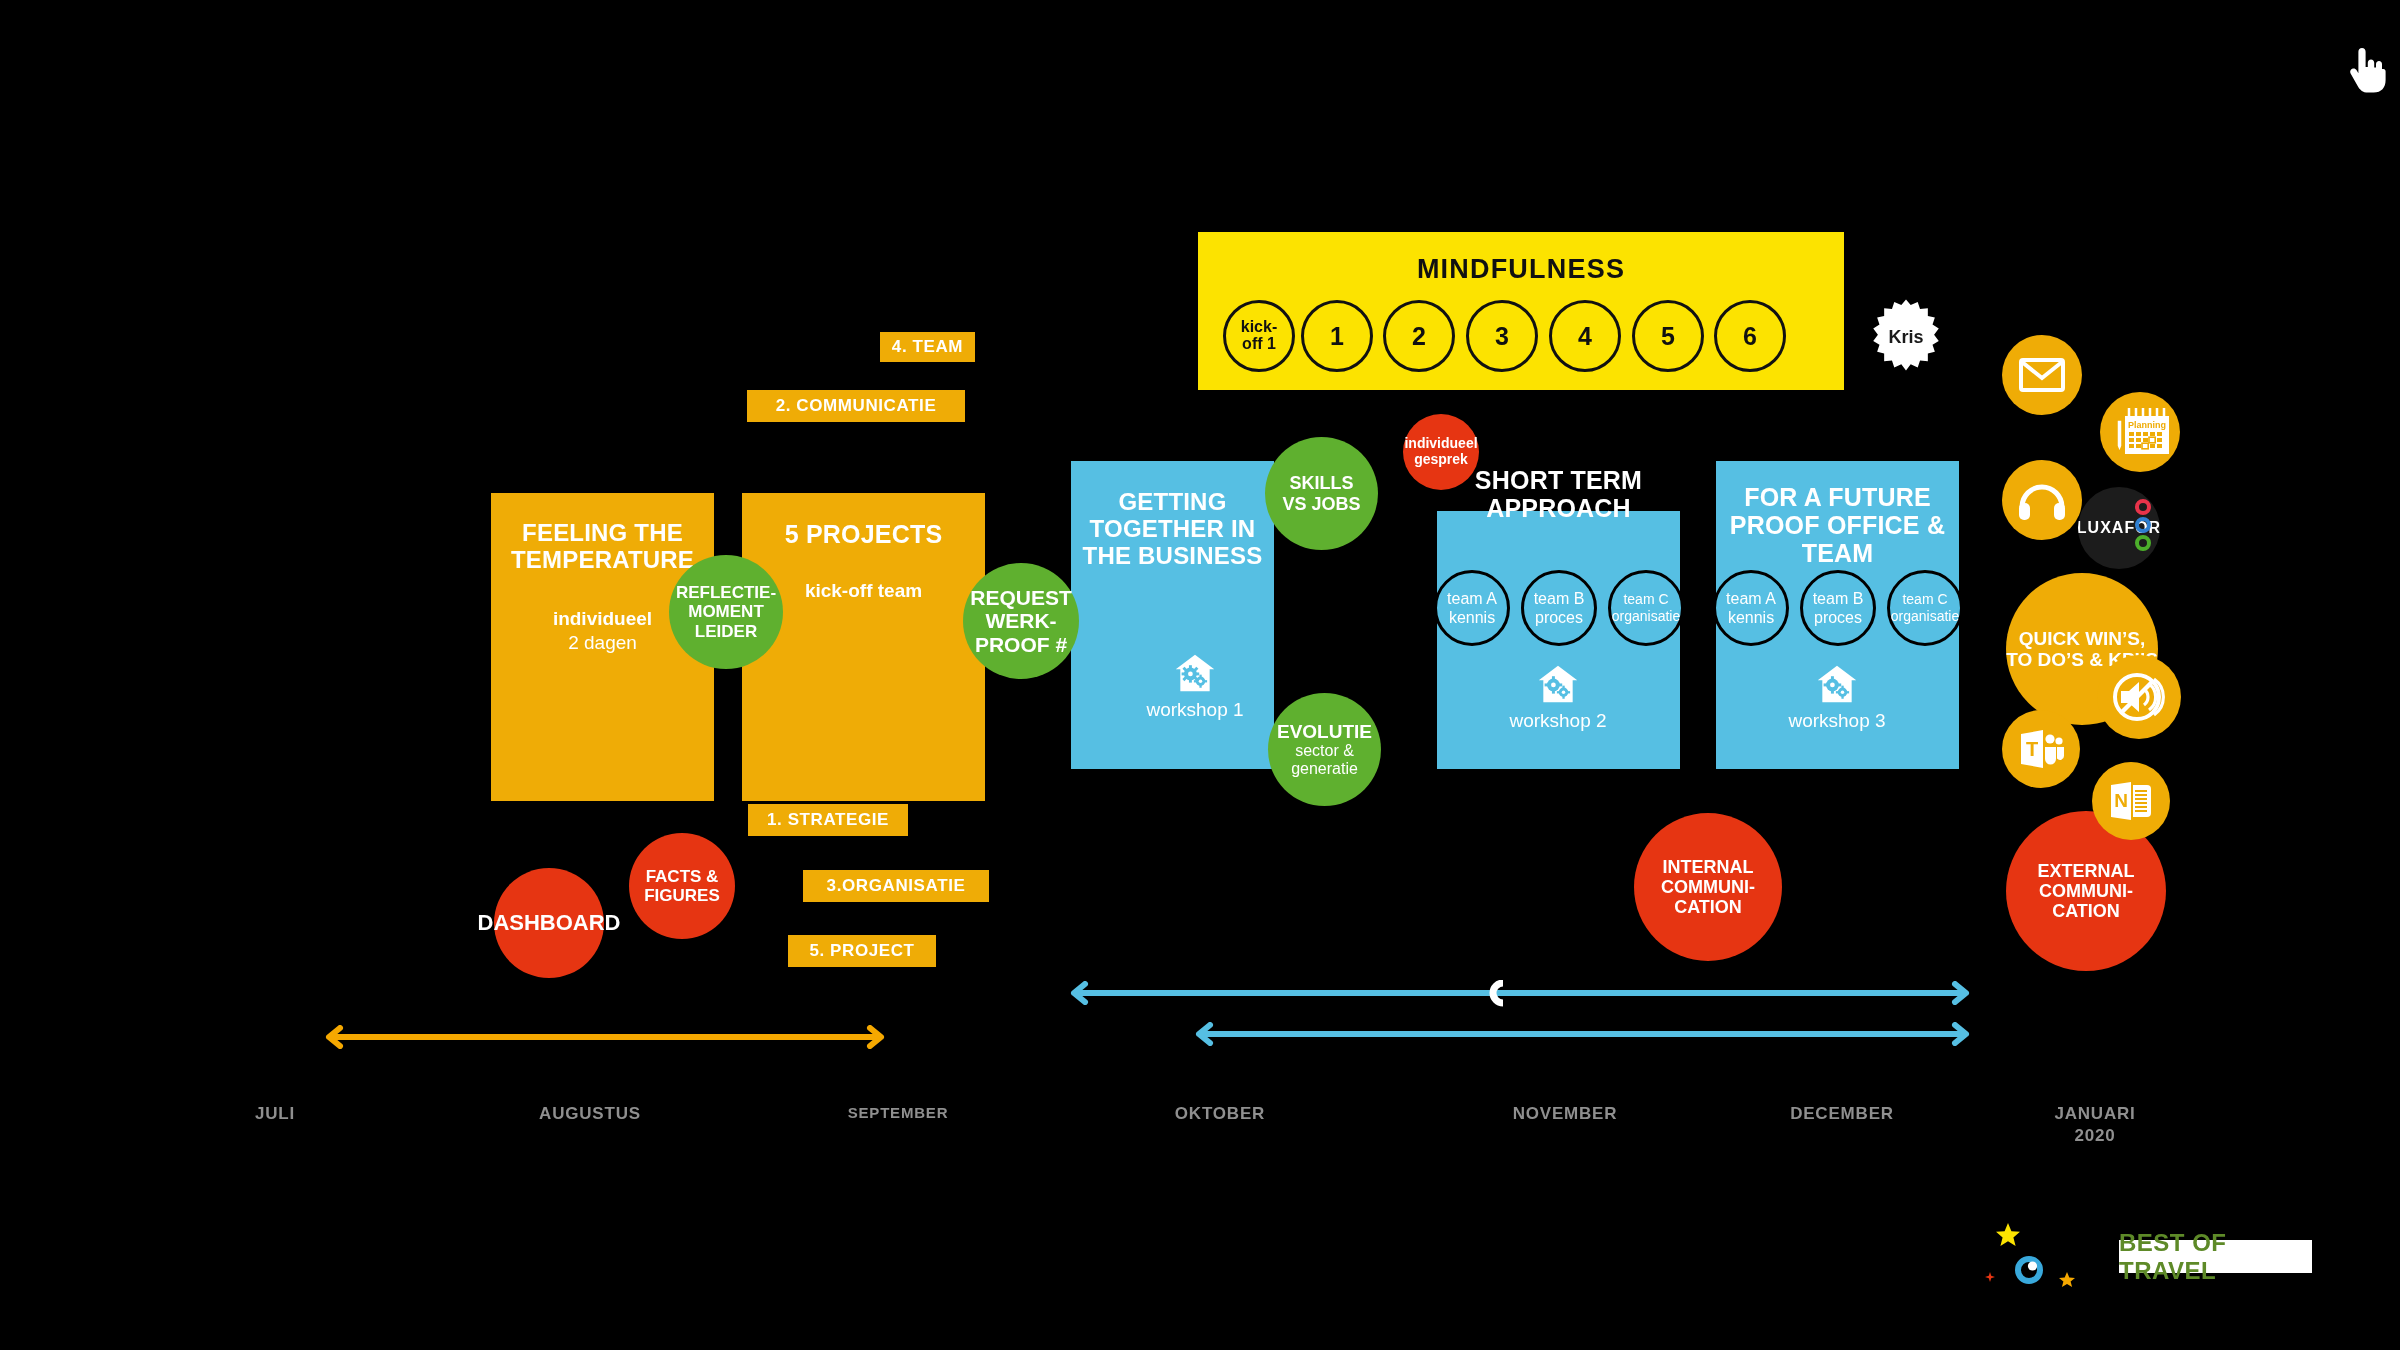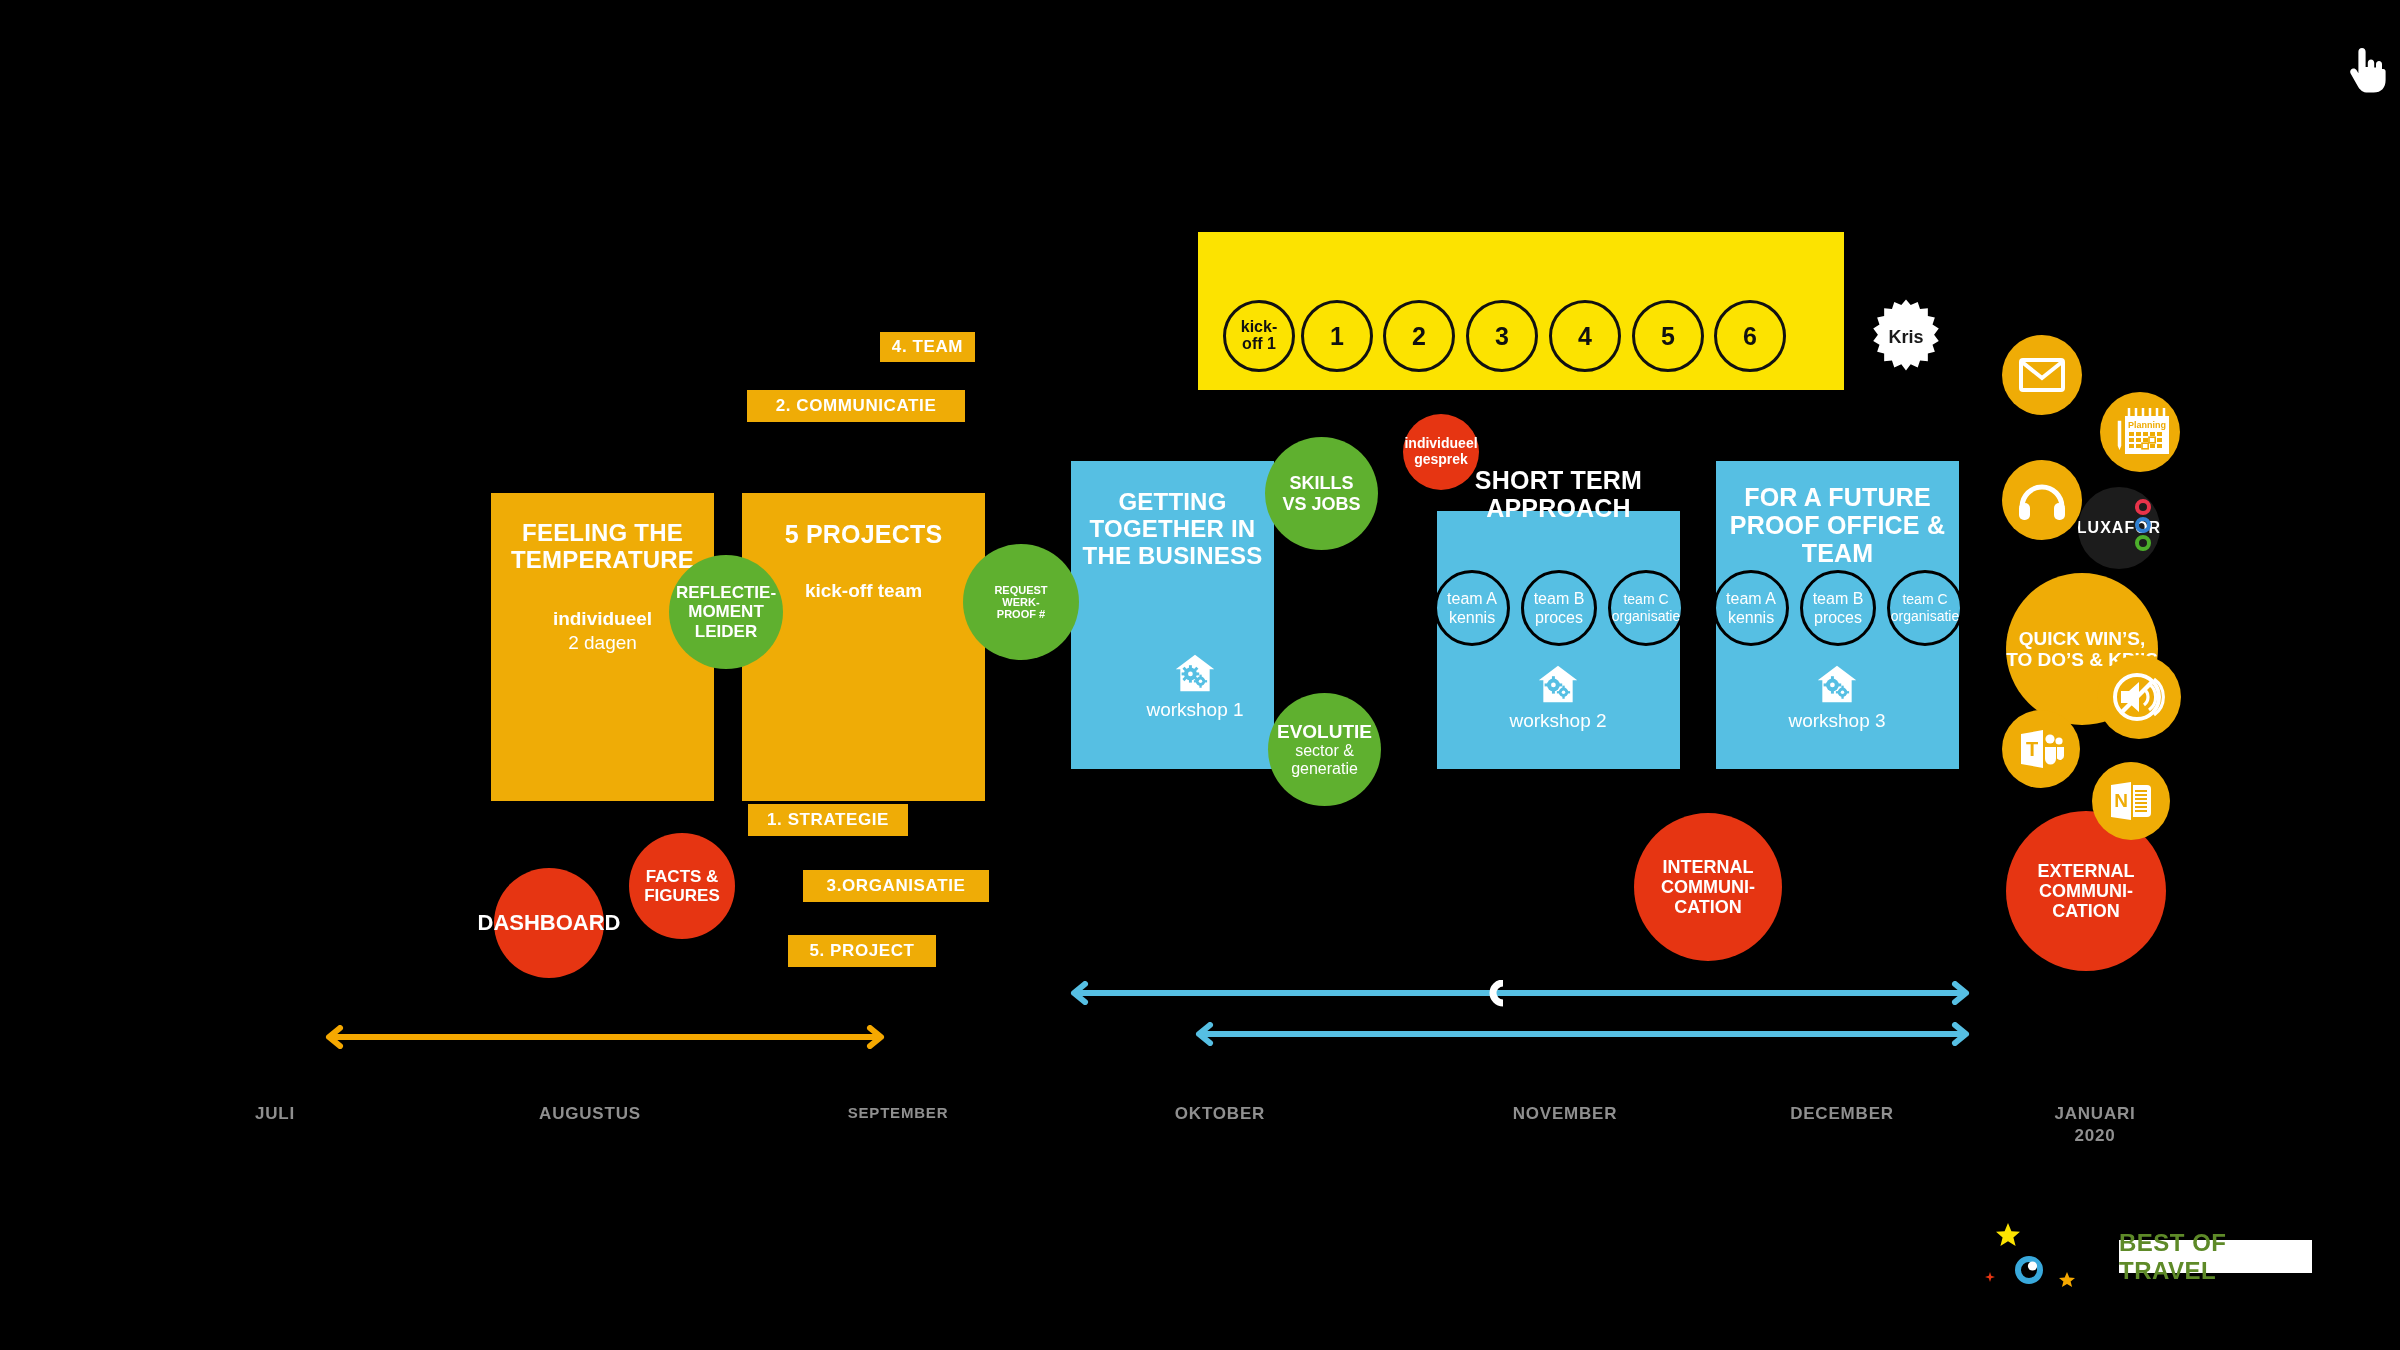--- a/index.html
+++ b/index.html
@@ -103,6 +103,7 @@
 <div id="stage">
 
   <div id="mindfulness" style="left:1198px;top:232px;width:646px;height:158px;">
+    <div id="mf-title" style="top:22px;font-size:27px;">MINDFULNESS</div>
 
     <div class="mf-node" style="left:25px;top:68px;width:72px;height:72px;font-size:16px;">
       <span style="display:block;">kick-<br>off 1</span>

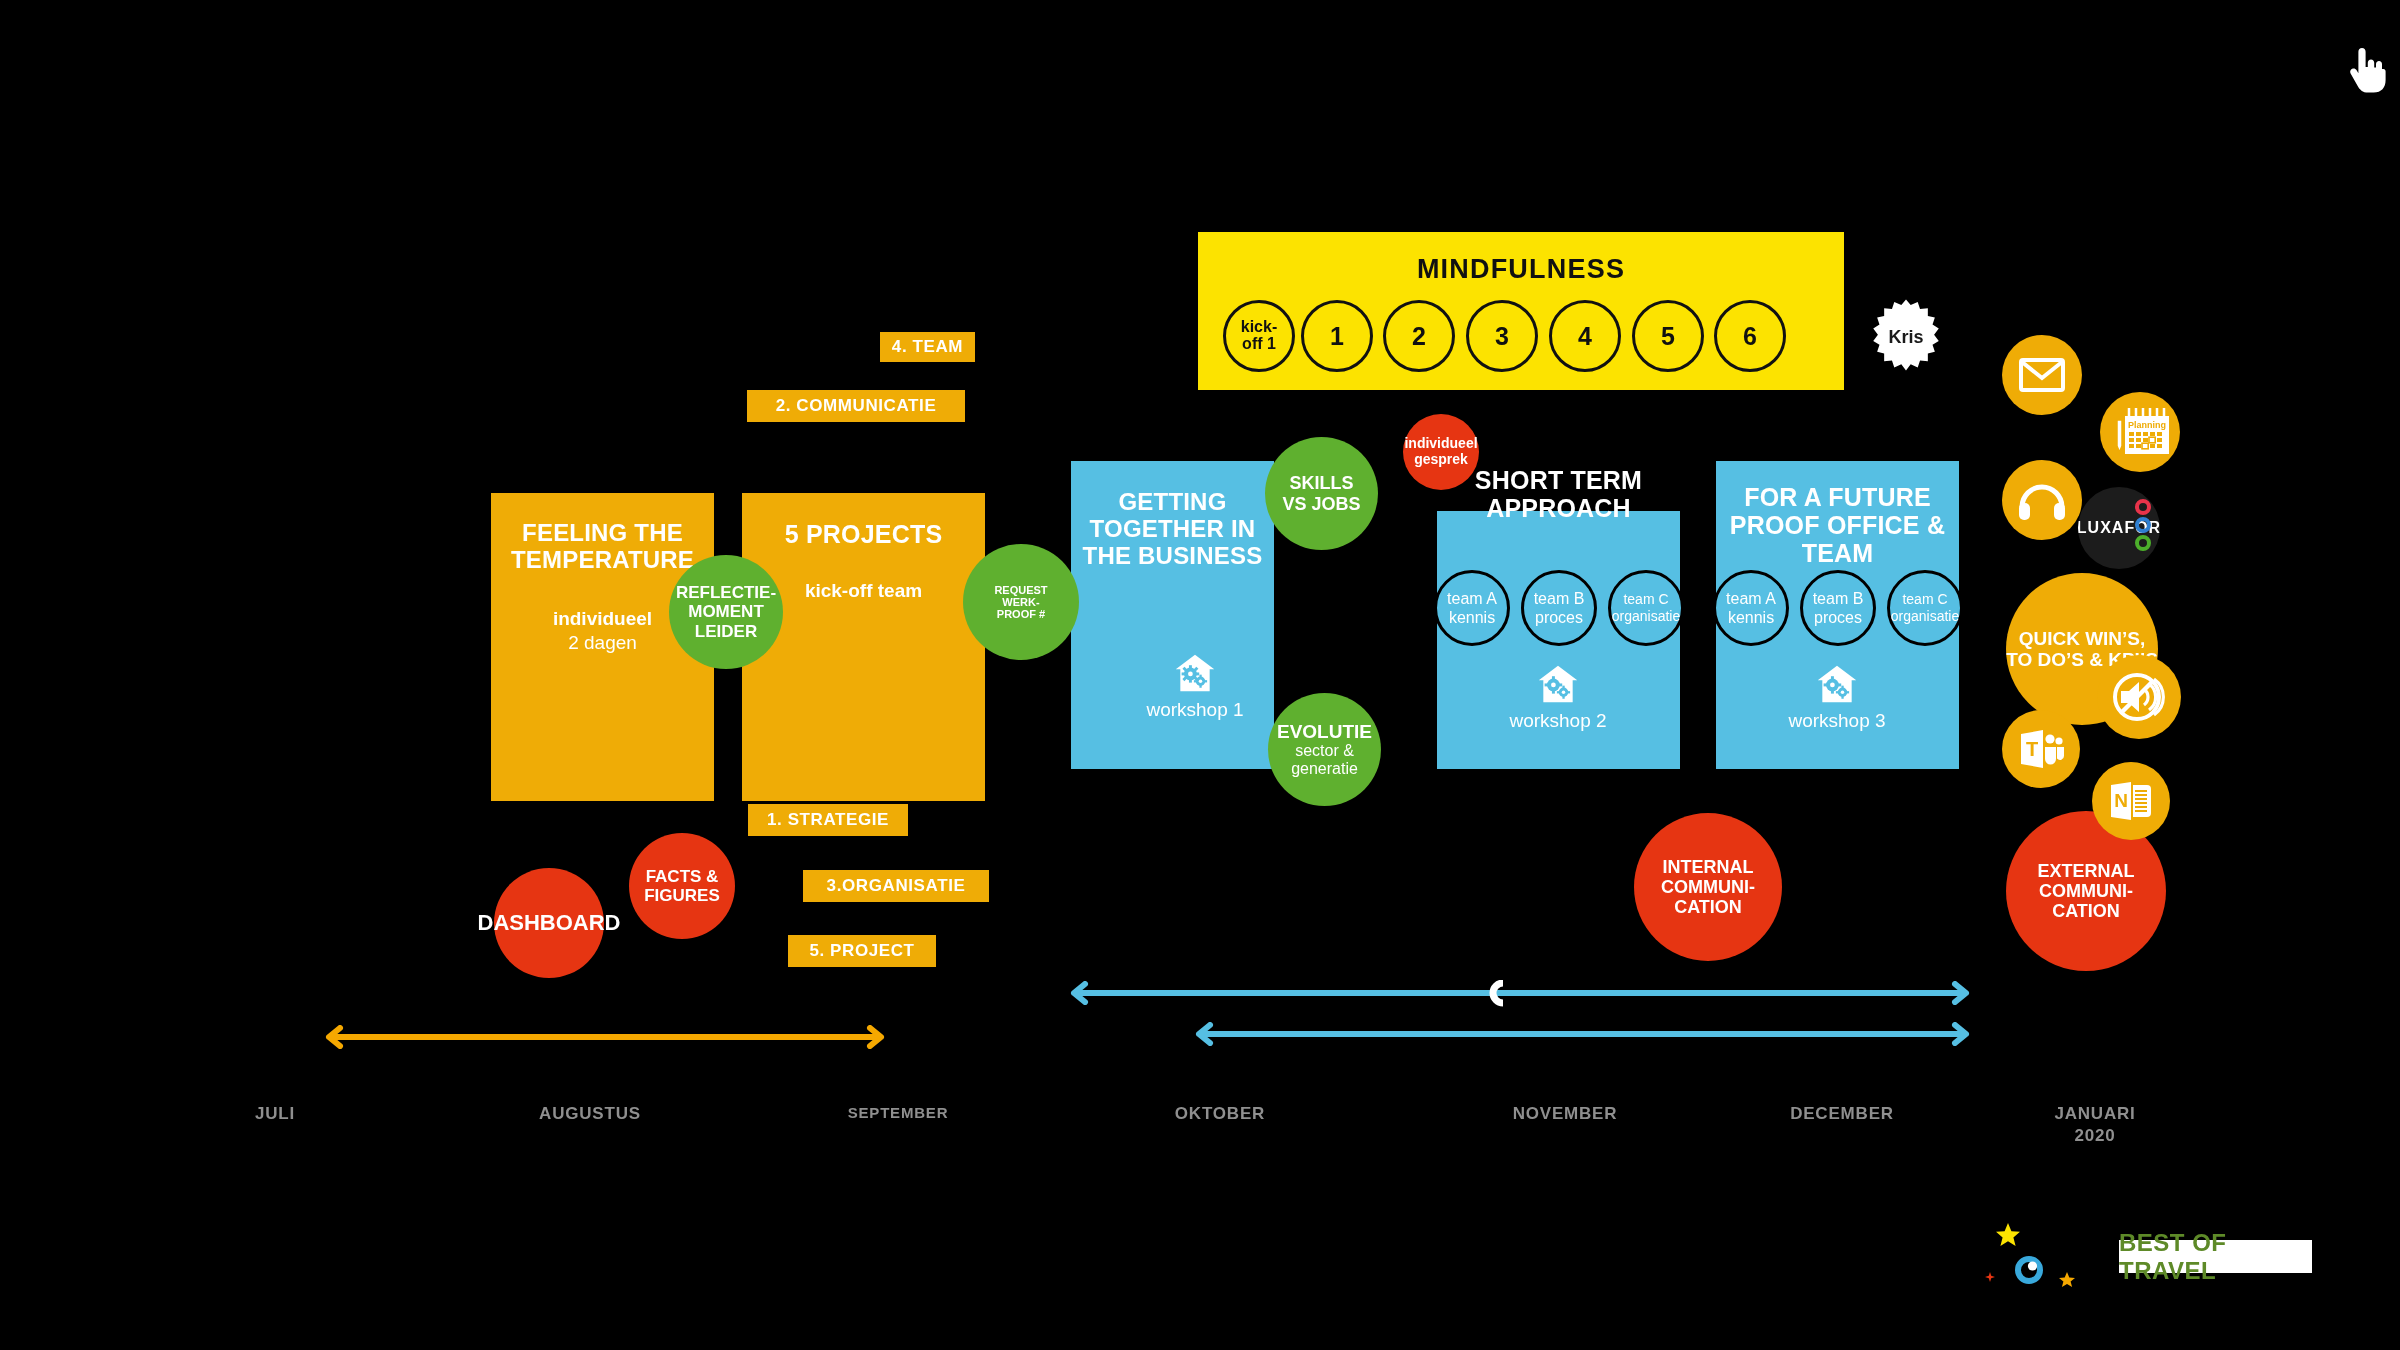--- a/index.html
+++ b/index.html
@@ -252,7 +252,7 @@
     <span>LEIDER</span>
   </div>
 
-  <div class="circ circ-green circ-bold" style="left:963px;top:544px;width:116px;height:116px;font-size:11px;">
+  <div class="circ circ-green circ-bold" style="left:963px;top:563px;width:116px;height:116px;font-size:21px;">
     <span>REQUEST</span>
     <span>WERK-</span>
     <span>PROOF #</span>

